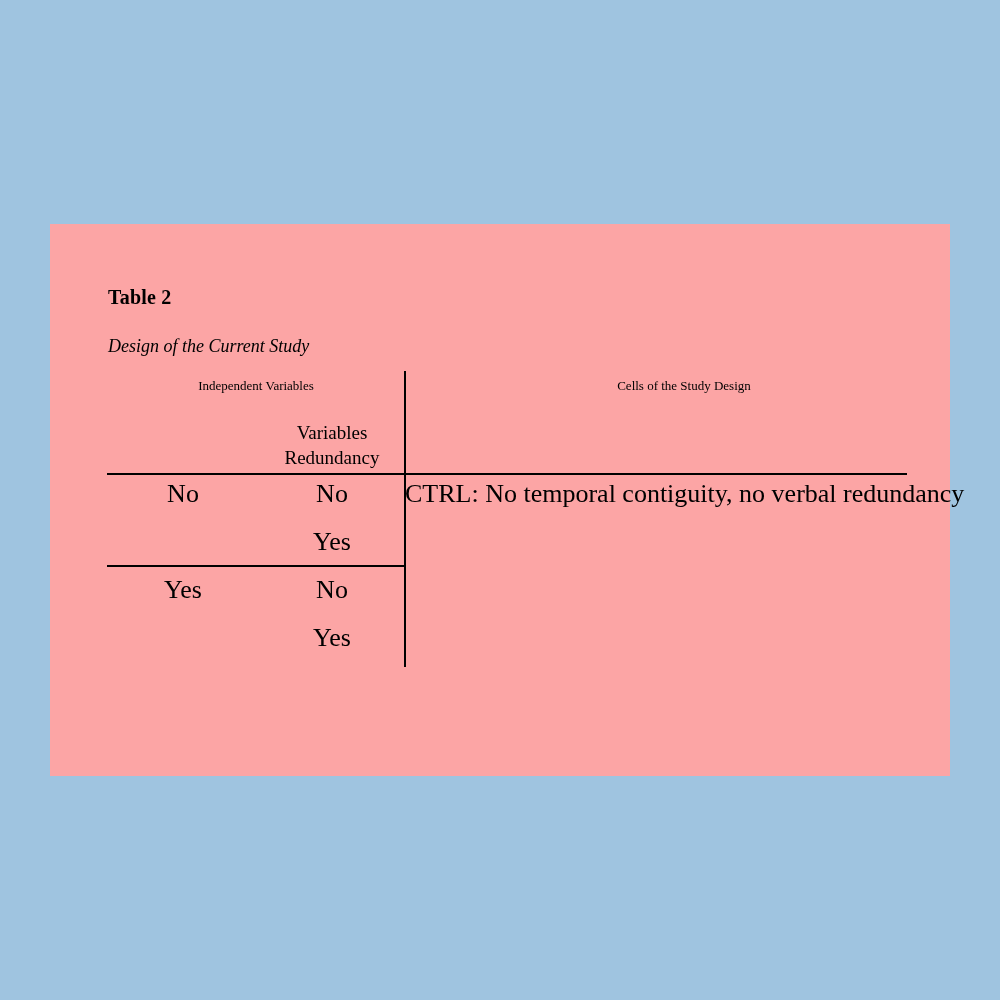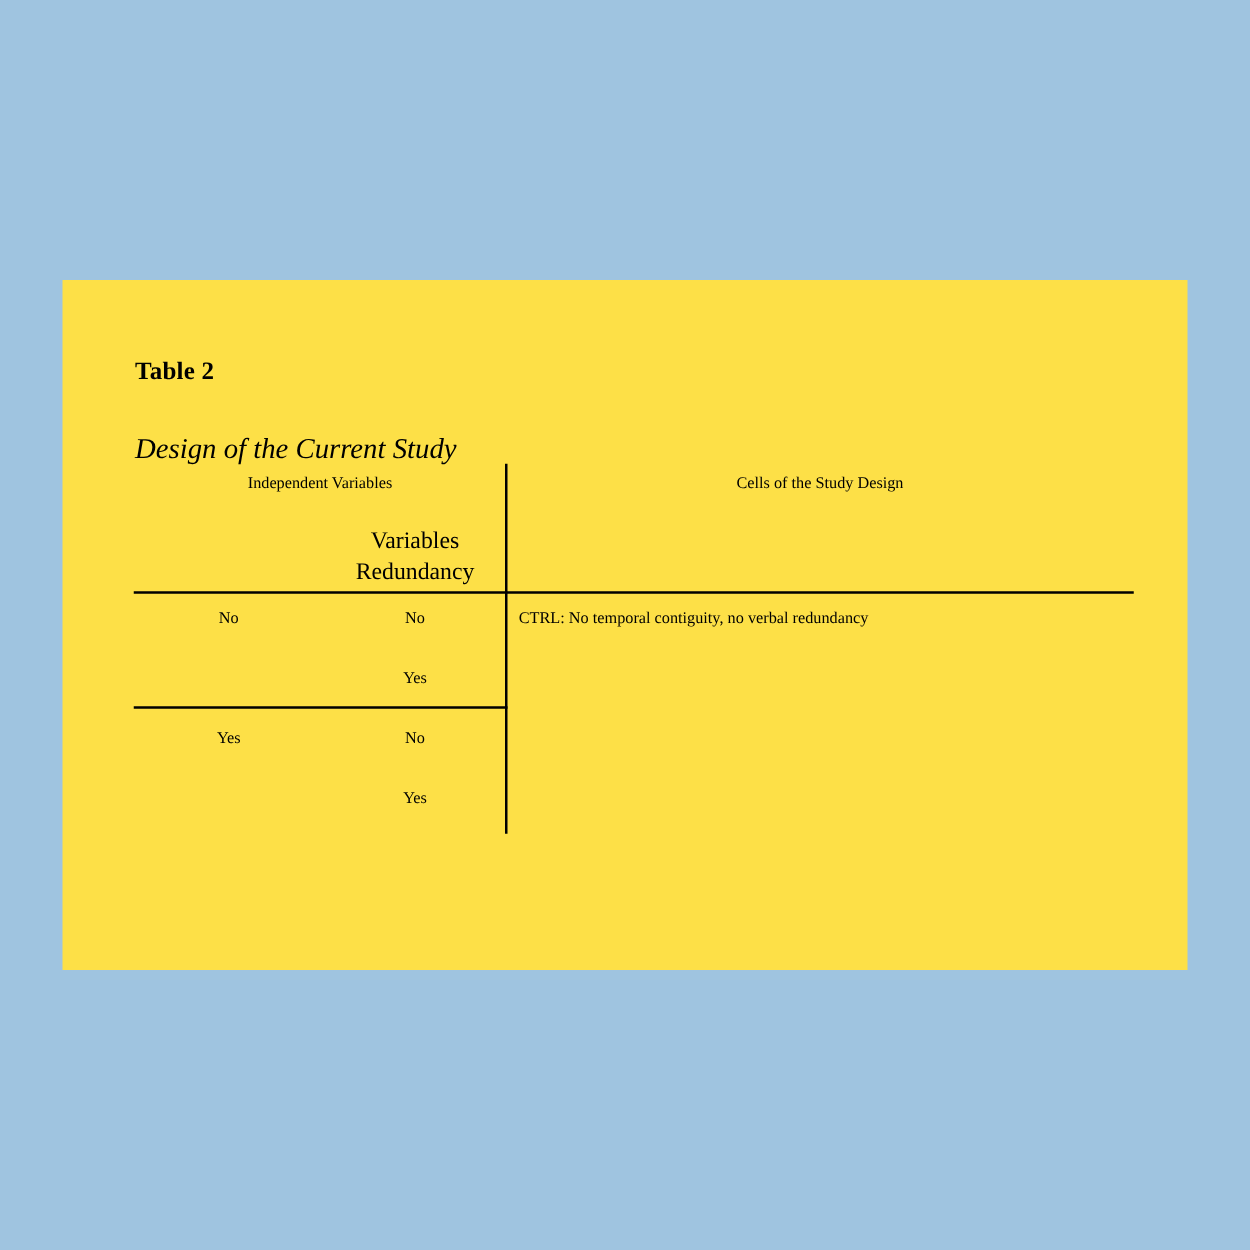--- a/index.html
+++ b/index.html
@@ -24,7 +24,7 @@
     top: 224px;
     width: 900px;
     height: 552px;
-    background: #fde047;
+    background: #fca5a5;
   }
   .paper-inner {
     position: absolute;

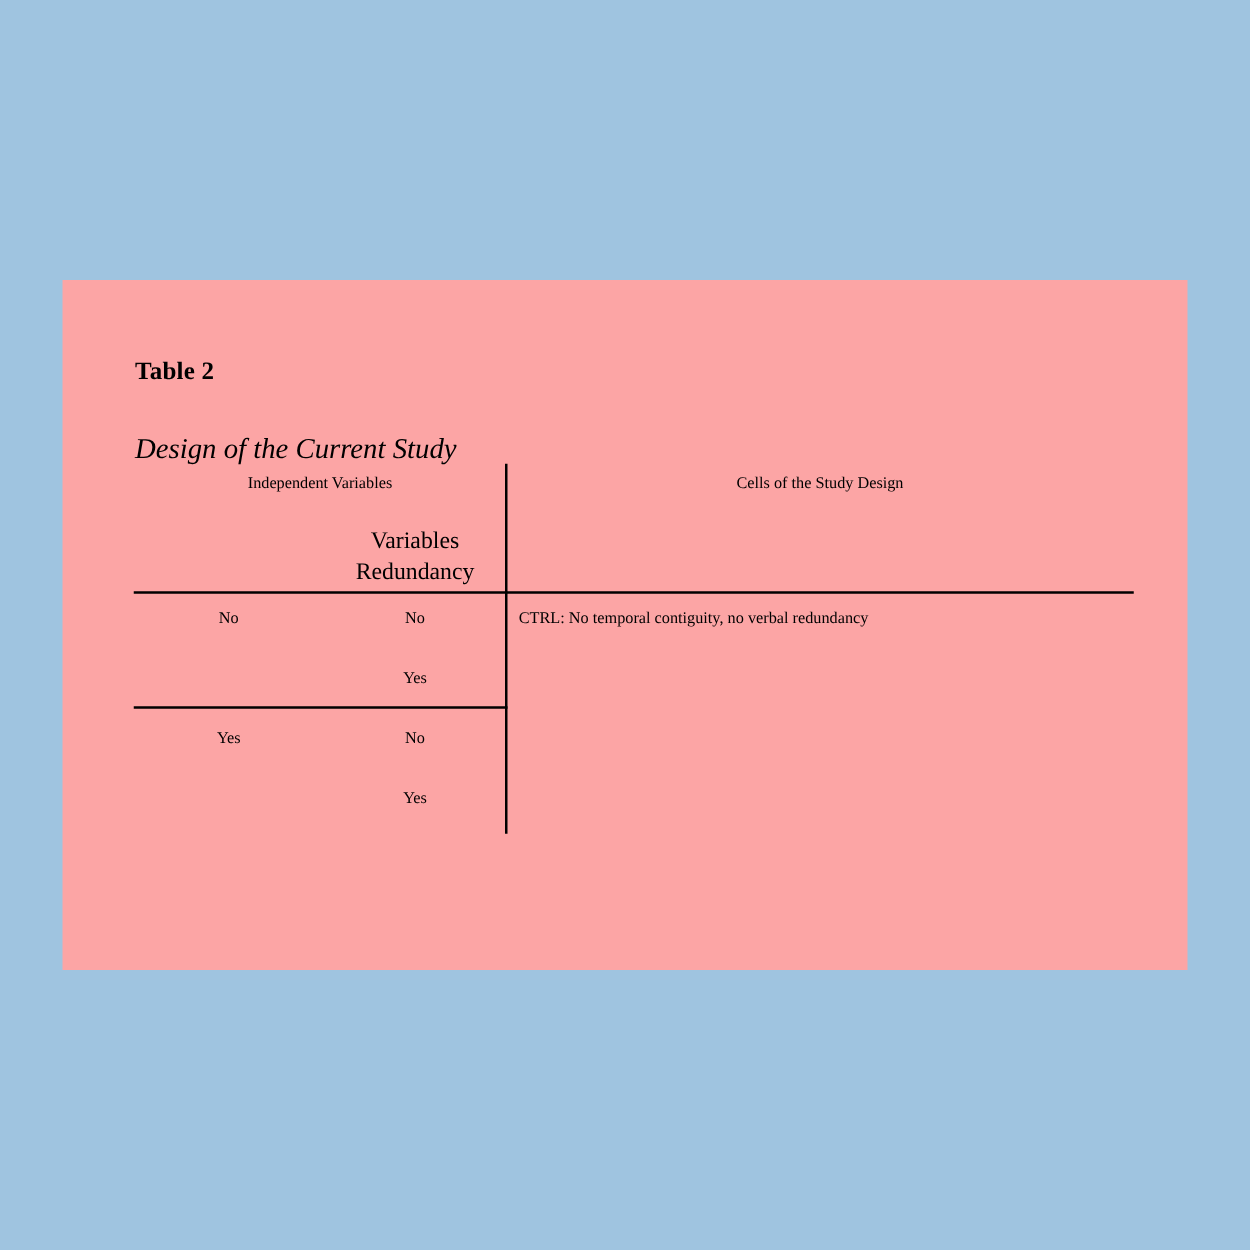--- a/index.html
+++ b/index.html
@@ -46,8 +46,8 @@
   .table-caption {
     position: absolute;
     left: 0;
-    top: 122px;
-    font-size: 23px;
+    top: 112px;
+    font-size: 18px;
     font-style: italic;
     color: #000;
     white-space: nowrap;

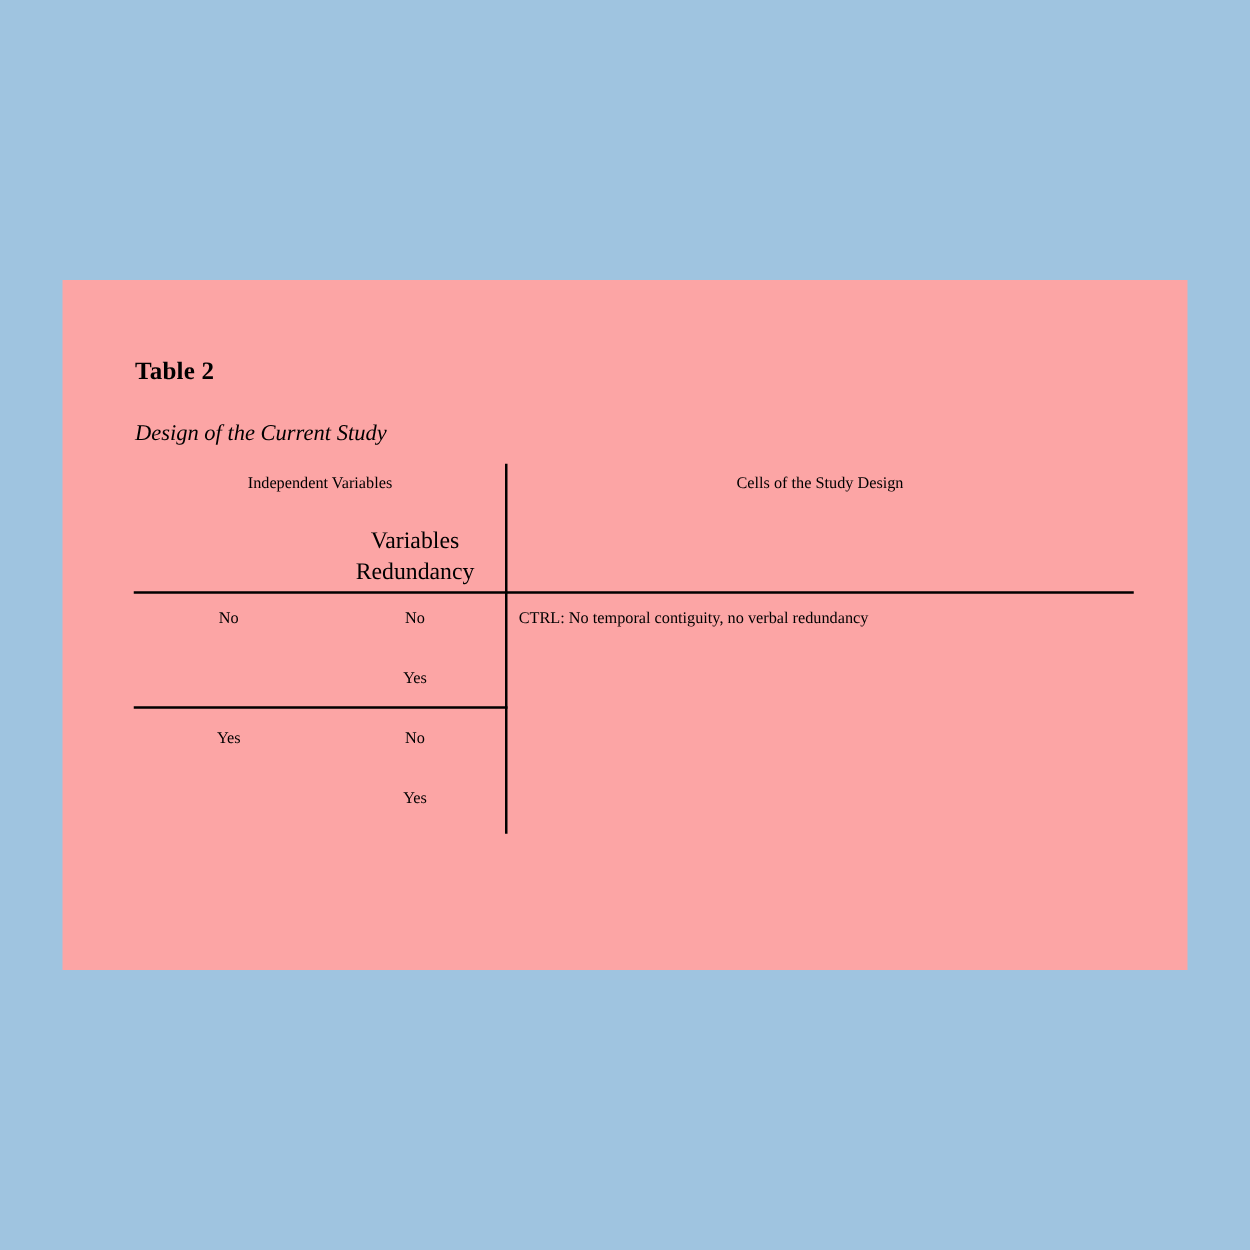--- a/index.html
+++ b/index.html
@@ -78,7 +78,7 @@
     color: #000;
     white-space: nowrap;
   }
-  .hdr-group.right { text-align: center; }
+  .hdr-group.right { text-align: center; padding-left: 28px; }
 
   .hdr-sub {
     position: absolute;

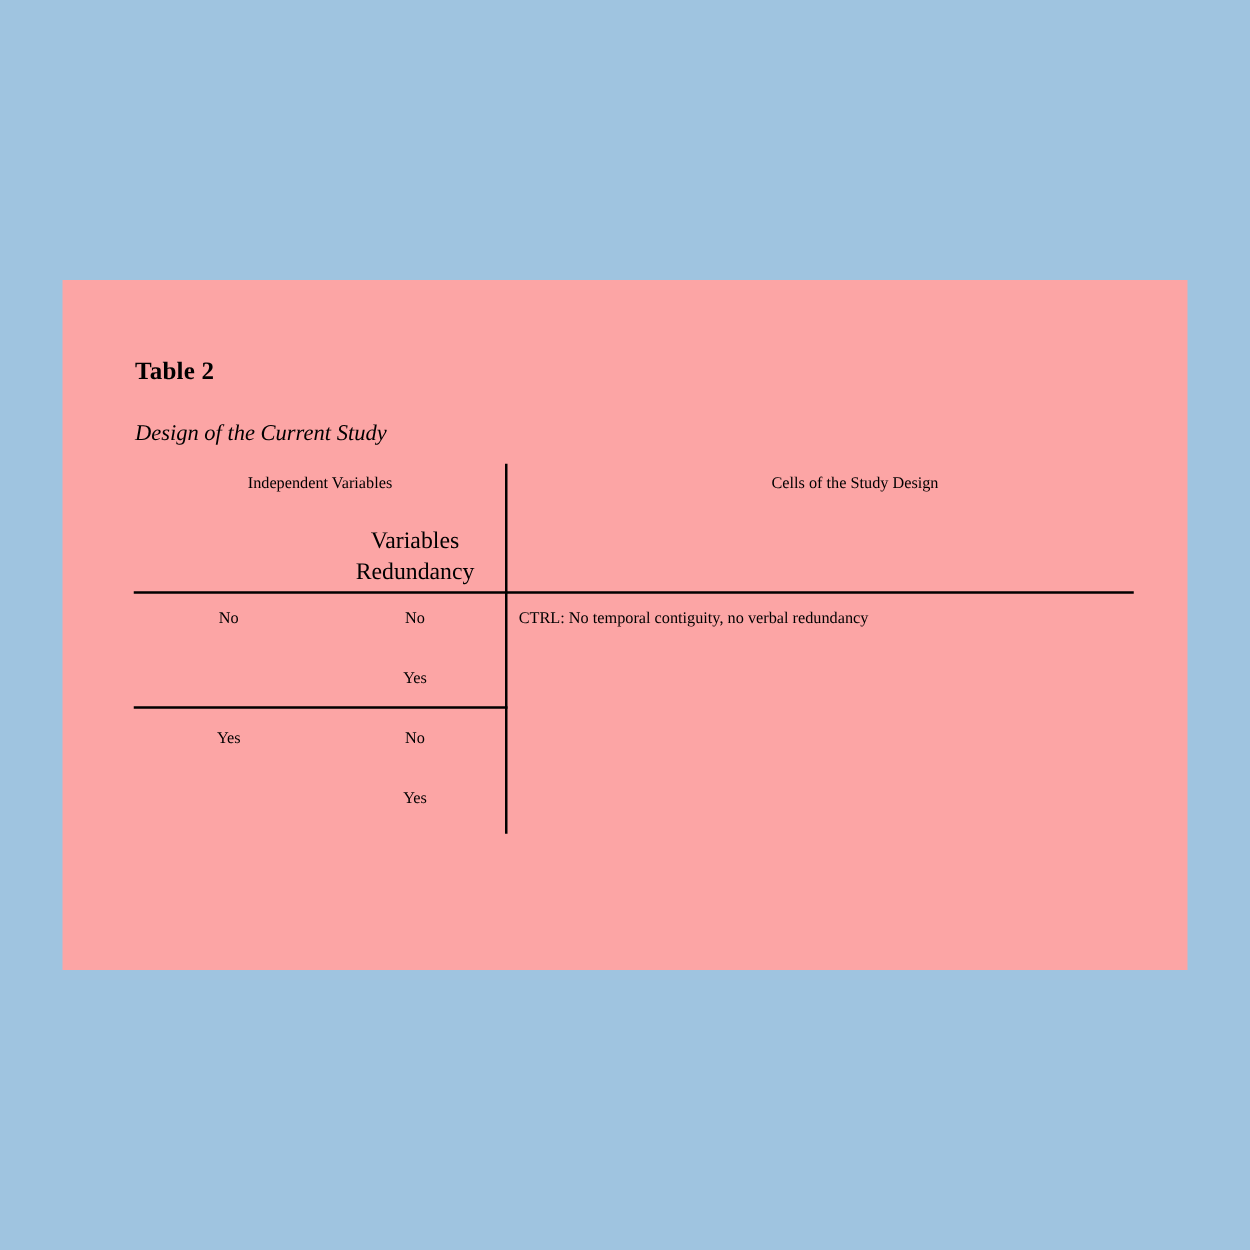--- a/index.html
+++ b/index.html
@@ -132,7 +132,7 @@
     top: 0;
     height: 48px;
     line-height: 38px;
-    font-size: 13px;
+    font-size: 26px;
     color: #000;
     white-space: nowrap;
   }

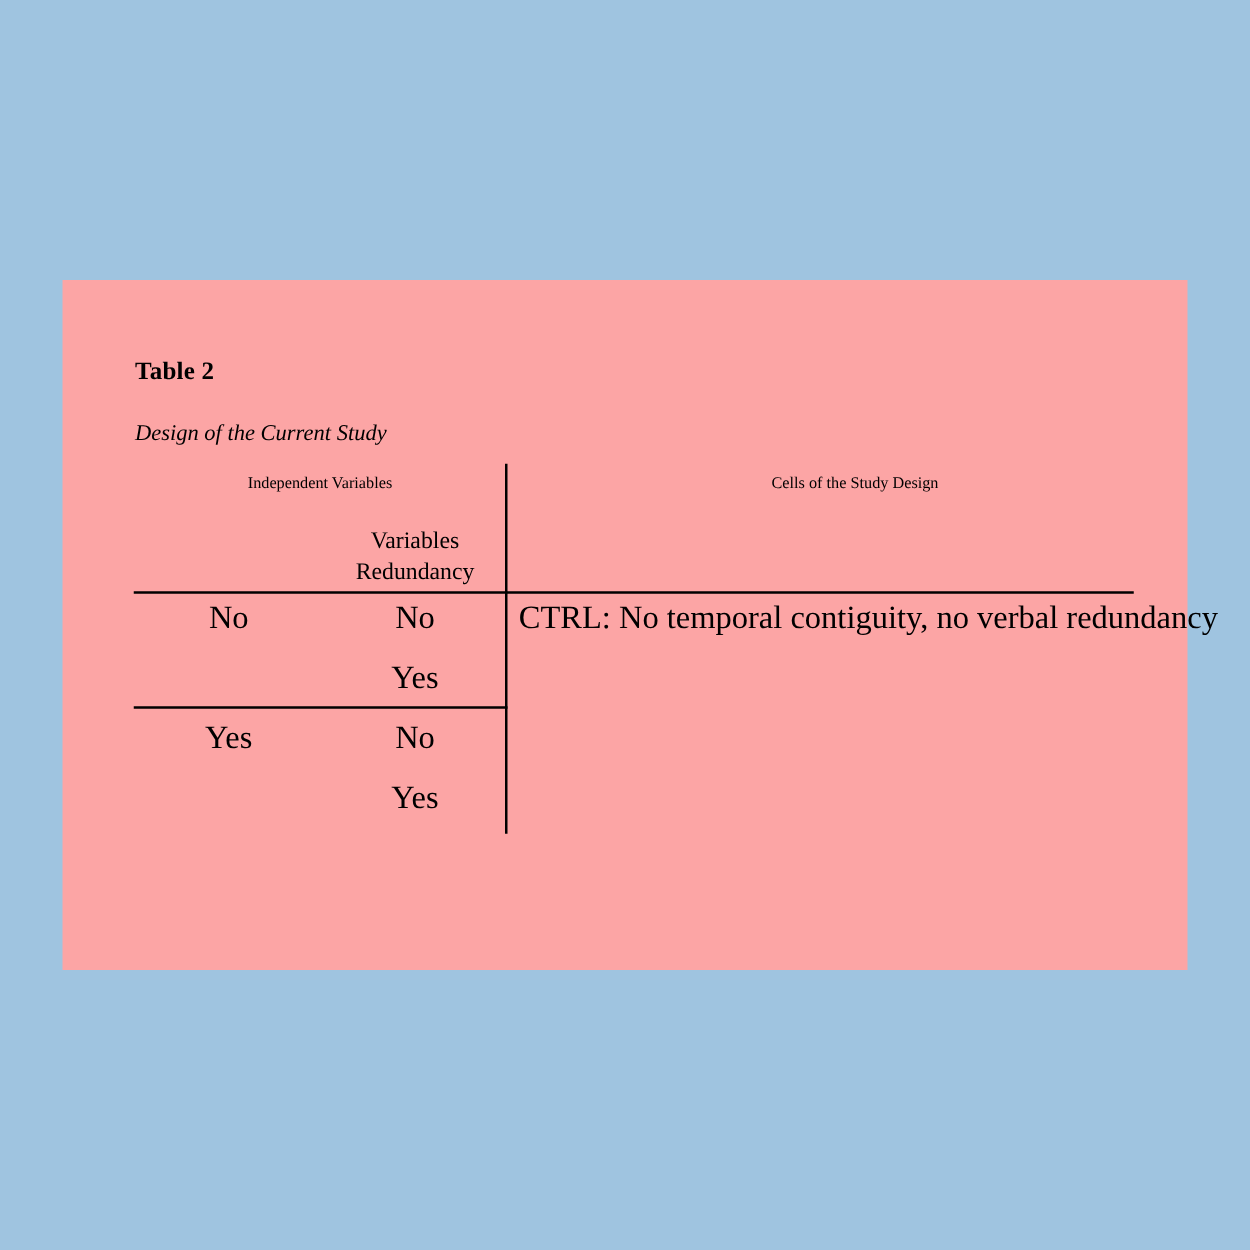--- a/index.html
+++ b/index.html
@@ -139,7 +139,7 @@
   .cell.center { text-align: center; }
   .cell.left {
     text-align: left;
-    padding-left: 10px;
+    padding-left: 0;
     box-sizing: border-box;
   }
 </style>

